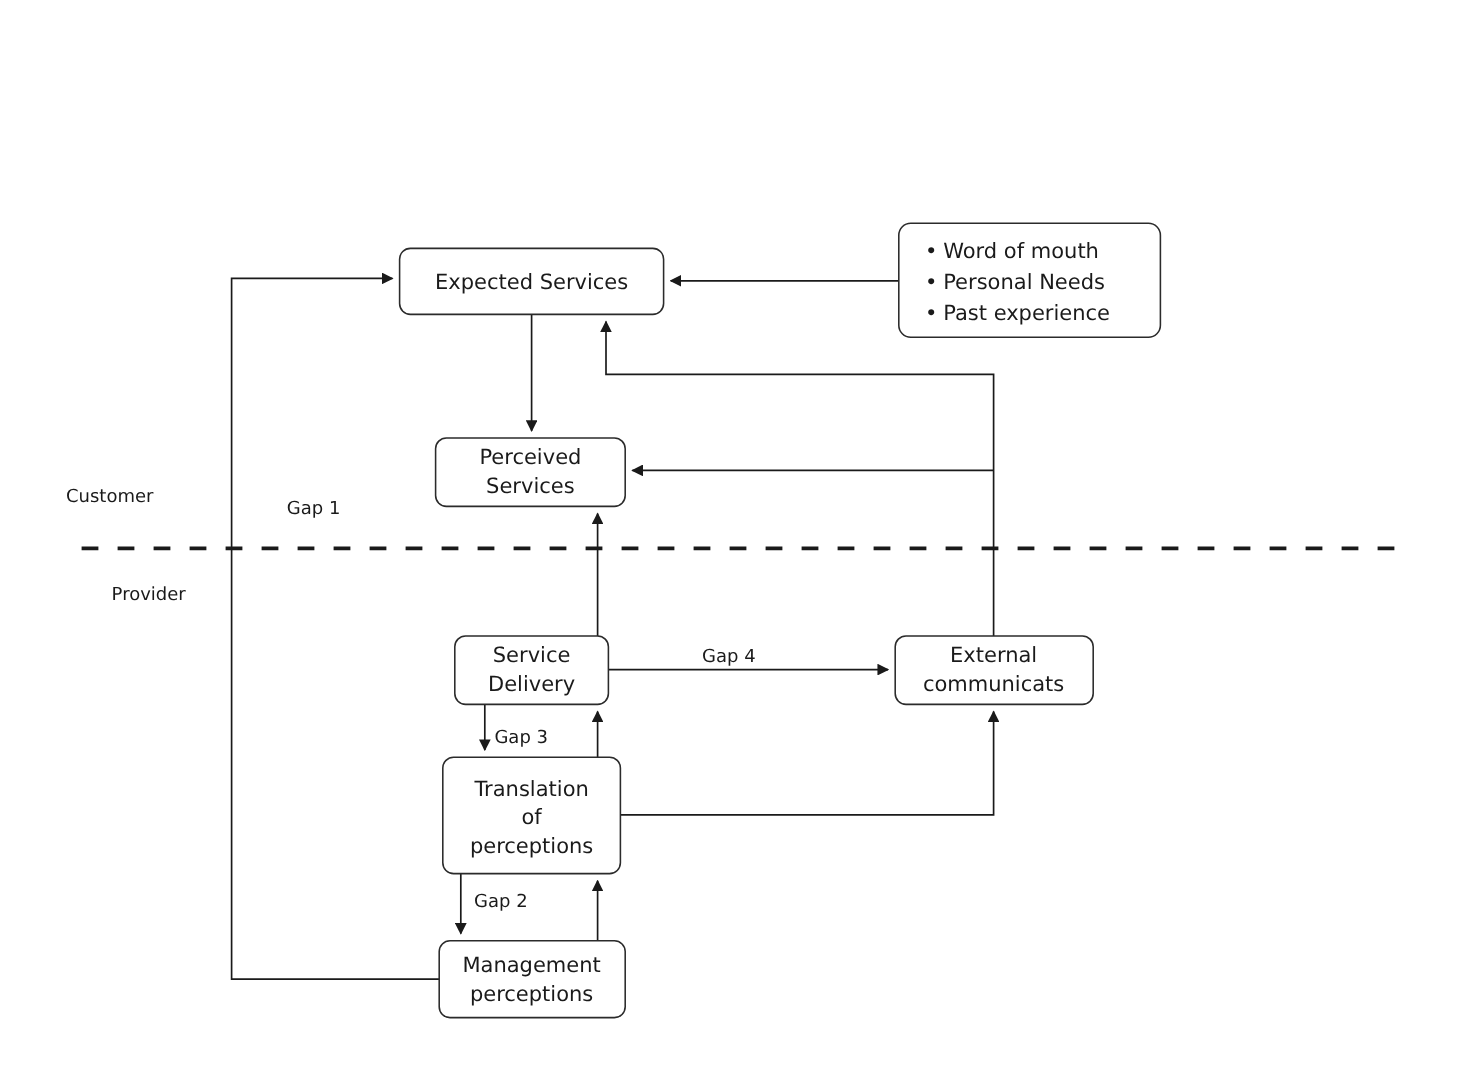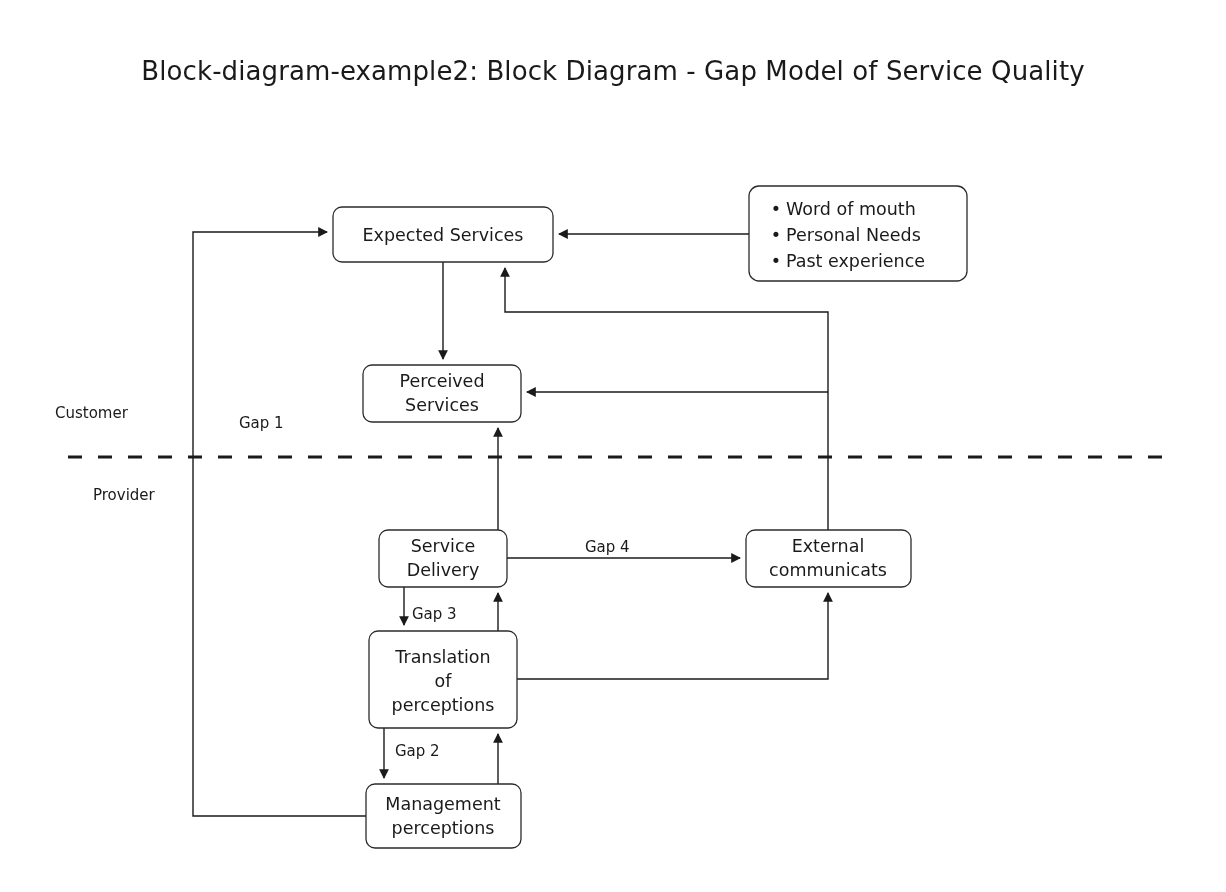--- a/index.html
+++ b/index.html
@@ -34,7 +34,6 @@
 
 <div id="stage">
 
-  <div class="ttl">Block-diagram-example2: Block Diagram - Gap Model of Service Quality</div>
 
   <svg id="diagram" viewBox="0 0 1226 892" xmlns="http://www.w3.org/2000/svg">
     <defs>

